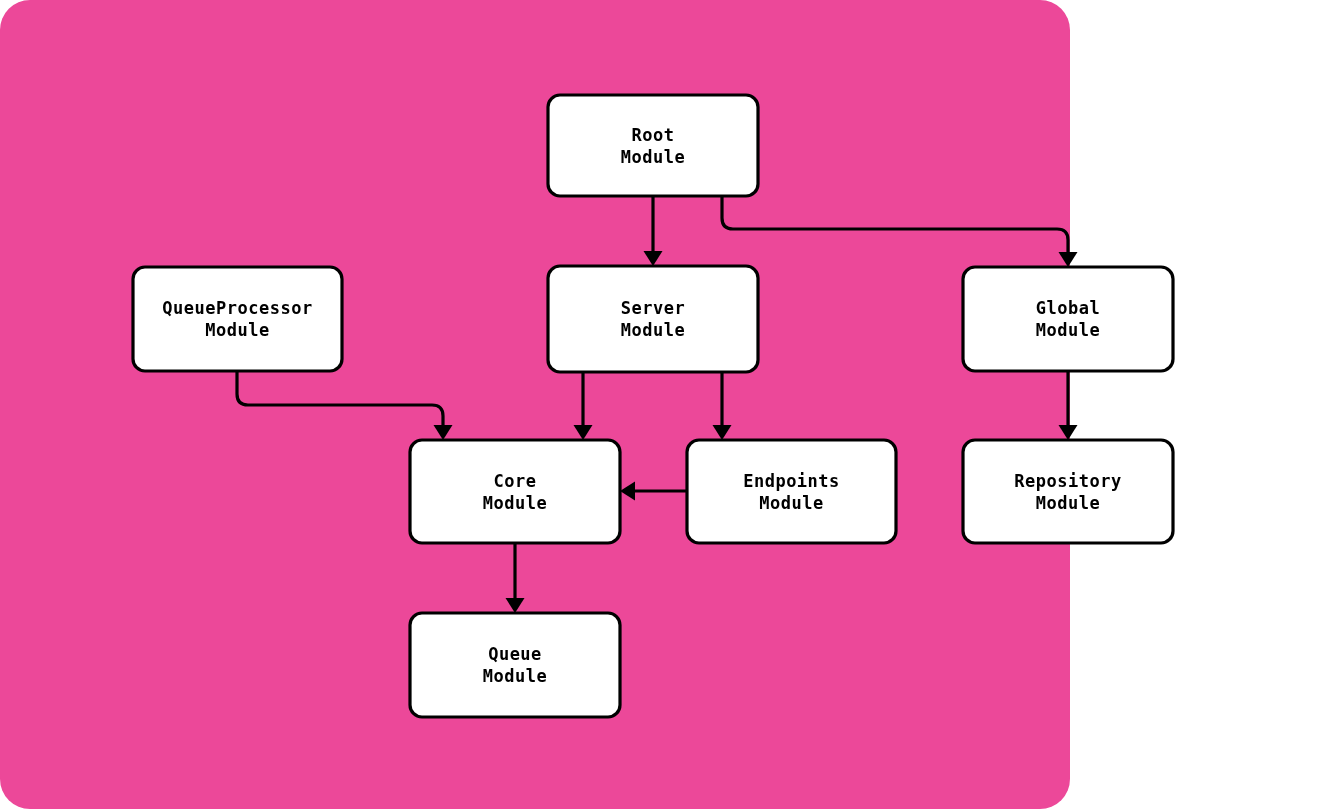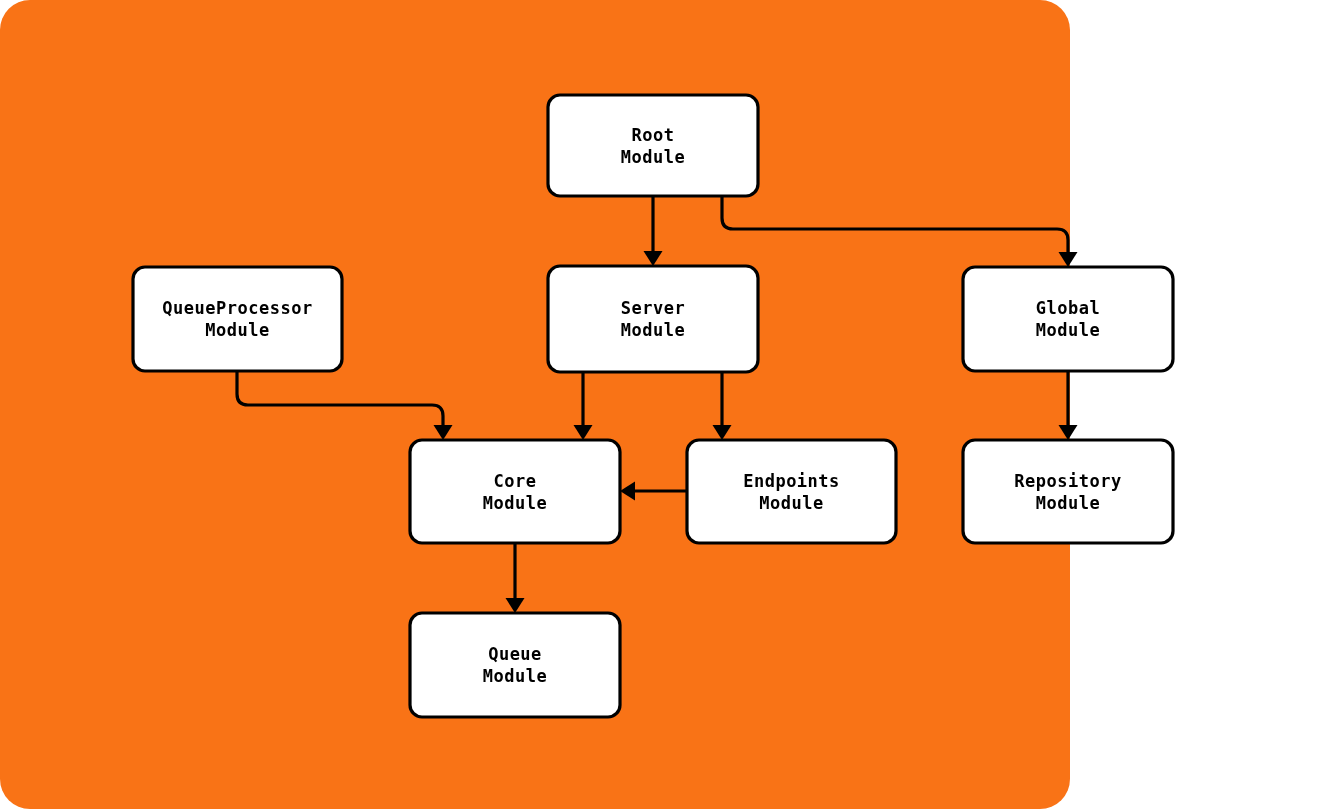--- a/index.html
+++ b/index.html
@@ -17,7 +17,7 @@
     position: relative;
     width: 1070px;
     height: 809px;
-    background: #f97316;
+    background: #ec4899;
     border-radius: 30px;
   }
   svg#diagram-canvas {

